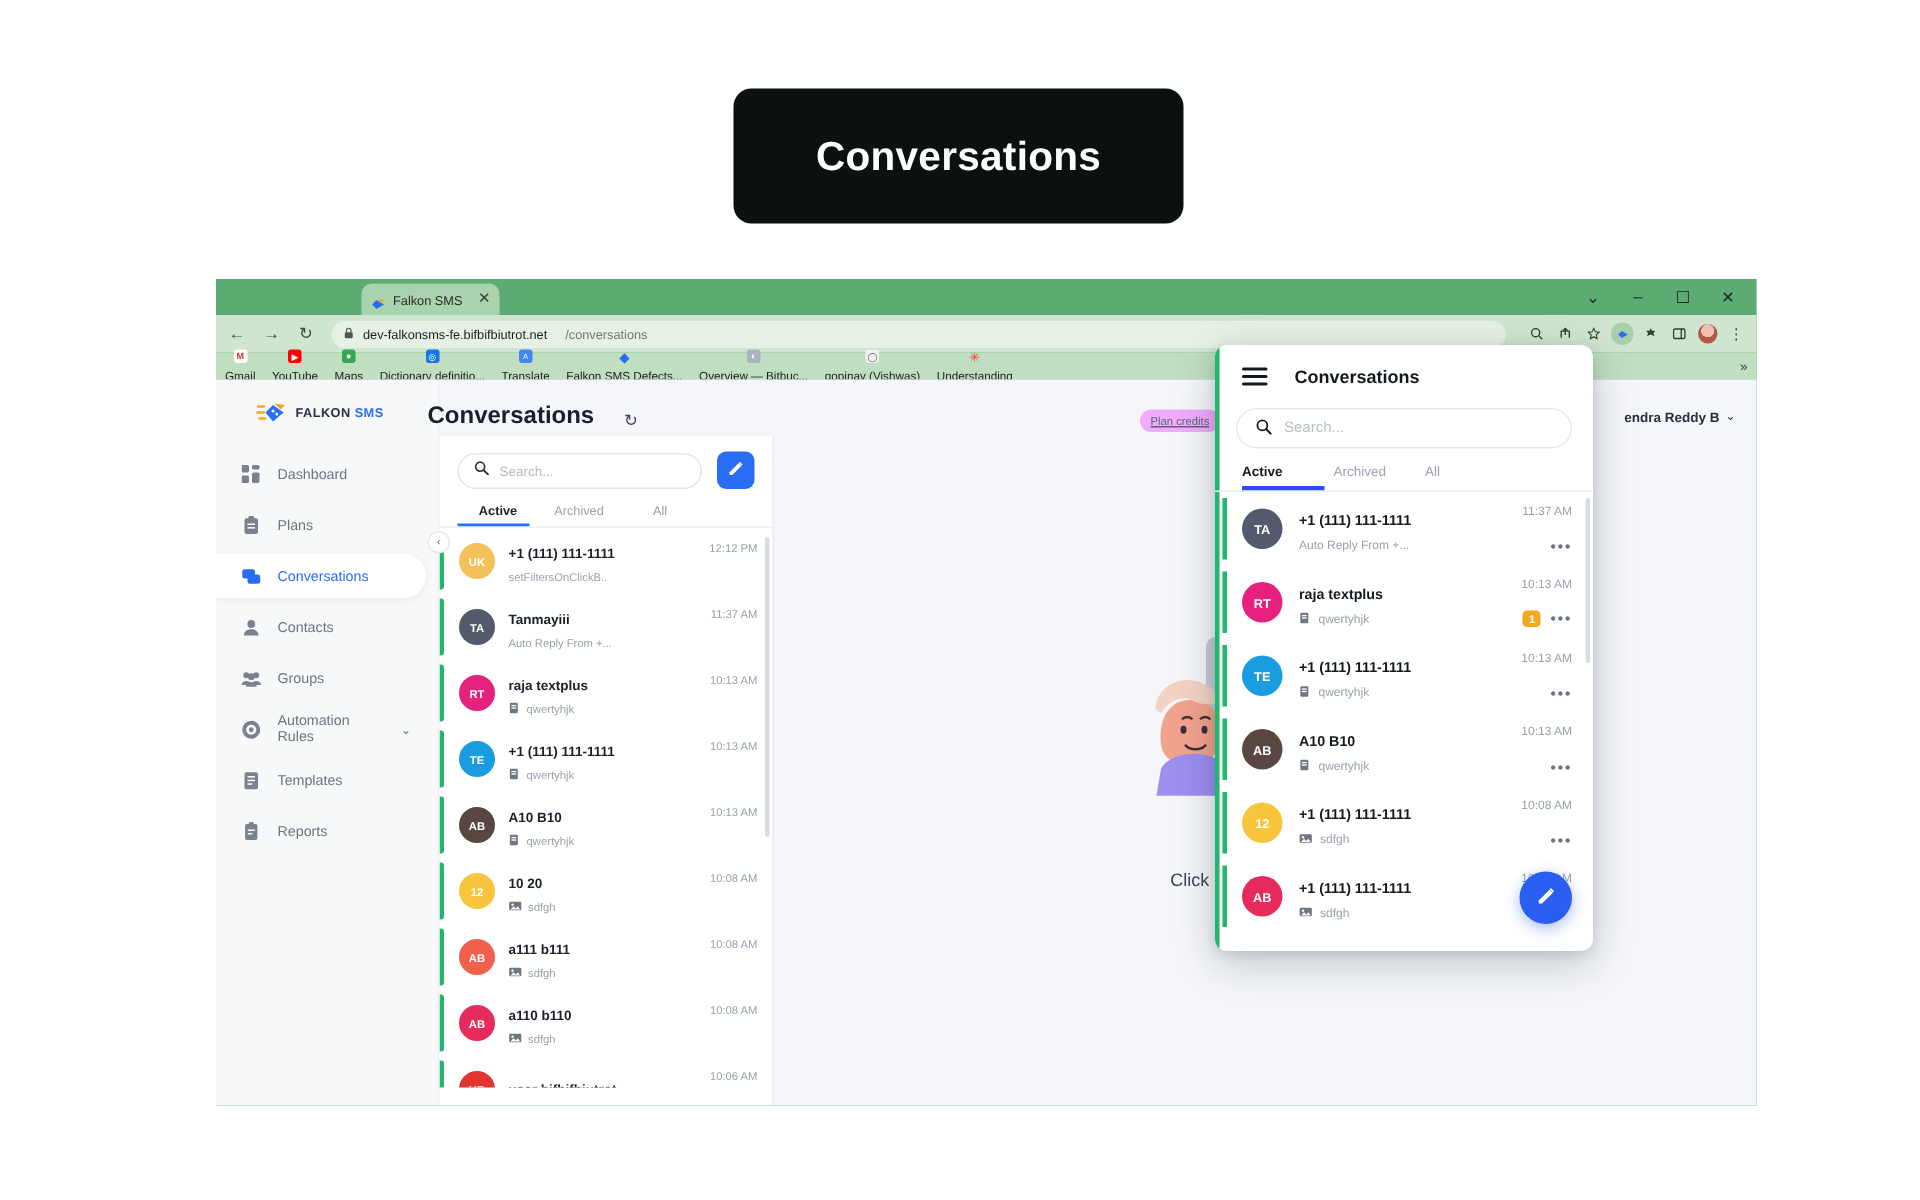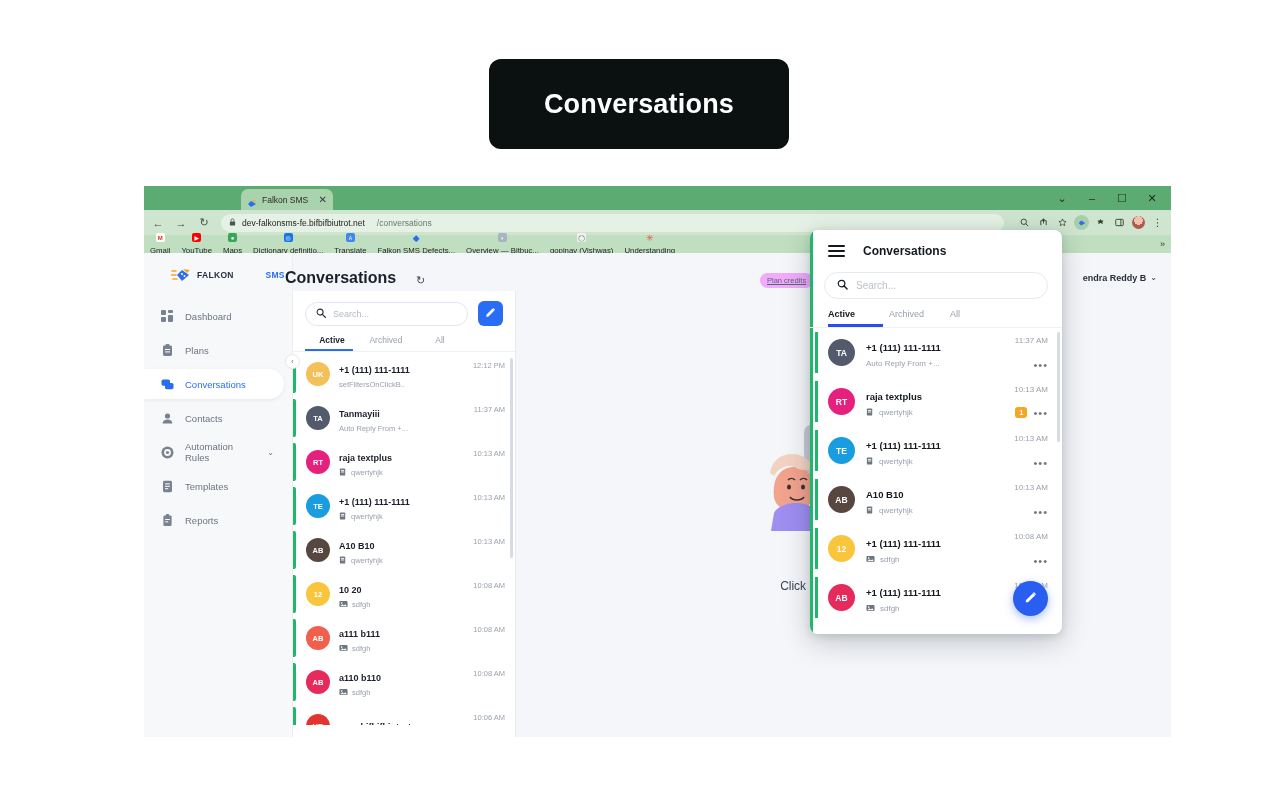--- a/index.html
+++ b/index.html
@@ -95,7 +95,7 @@
   .logo { display:flex; align-items:center; gap:4px; padding: 14px 0 0 27px; }
   .logo .mark { width: 22px; height: 16px; position: relative; }
   .logo .txt { font-size: 8.5px; font-weight: bold; letter-spacing:.3px; color:#2a2f45; }
-  .logo .txt .sms { color:#2a6df5;margin-left:29px; }
+  .logo .txt .sms { color:#2a6df5; }
   .navlist { margin-top: 18px; }
   .navitem {
     display:flex; align-items:center; gap:11px;

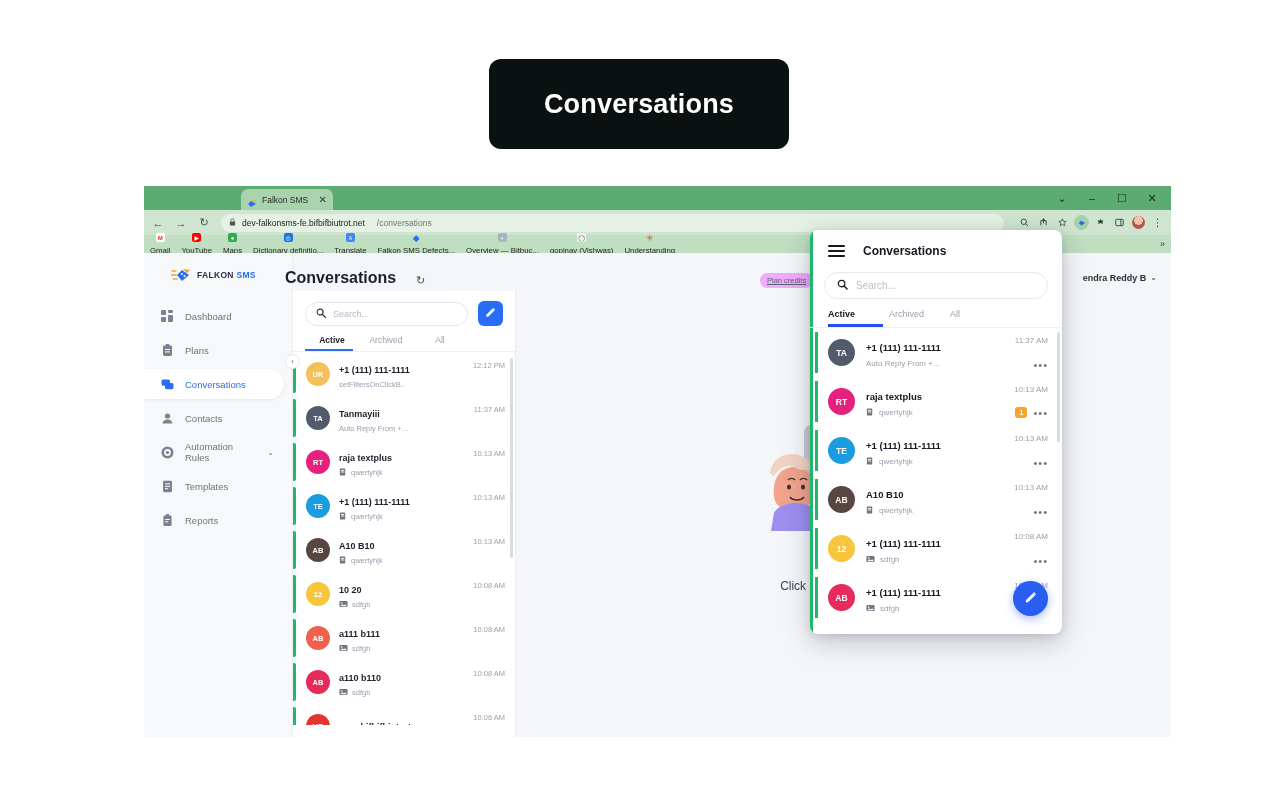--- a/index.html
+++ b/index.html
@@ -392,6 +392,19 @@
                 </svg>
               </span>
             <span>Contacts</span>
+          </div>
+          <div class="navitem">
+            <span class="ico">
+                <svg viewBox="0 0 13 13" width="13" height="13">
+                  <circle cx="3.2" cy="4.2" r="2" fill="currentColor"></circle>
+                  <circle cx="9.8" cy="4.2" r="2" fill="currentColor"></circle>
+                  <circle cx="6.5" cy="5.2" r="2.3" fill="currentColor"></circle>
+                  <path d="M0 10.6C0 9 1.4 8 3.2 8s3.2 1 3.2 2.6z" fill="currentColor"></path>
+                  <path d="M6.6 10.6C6.6 9 8 8 9.8 8S13 9 13 10.6z" fill="currentColor"></path>
+                  <path d="M2.9 11.8c0-1.9 1.6-3 3.6-3s3.6 1.1 3.6 3z" fill="currentColor"></path>
+                </svg>
+              </span>
+            <span>Groups</span>
           </div>
           <div class="navitem">
             <span class="ico">

